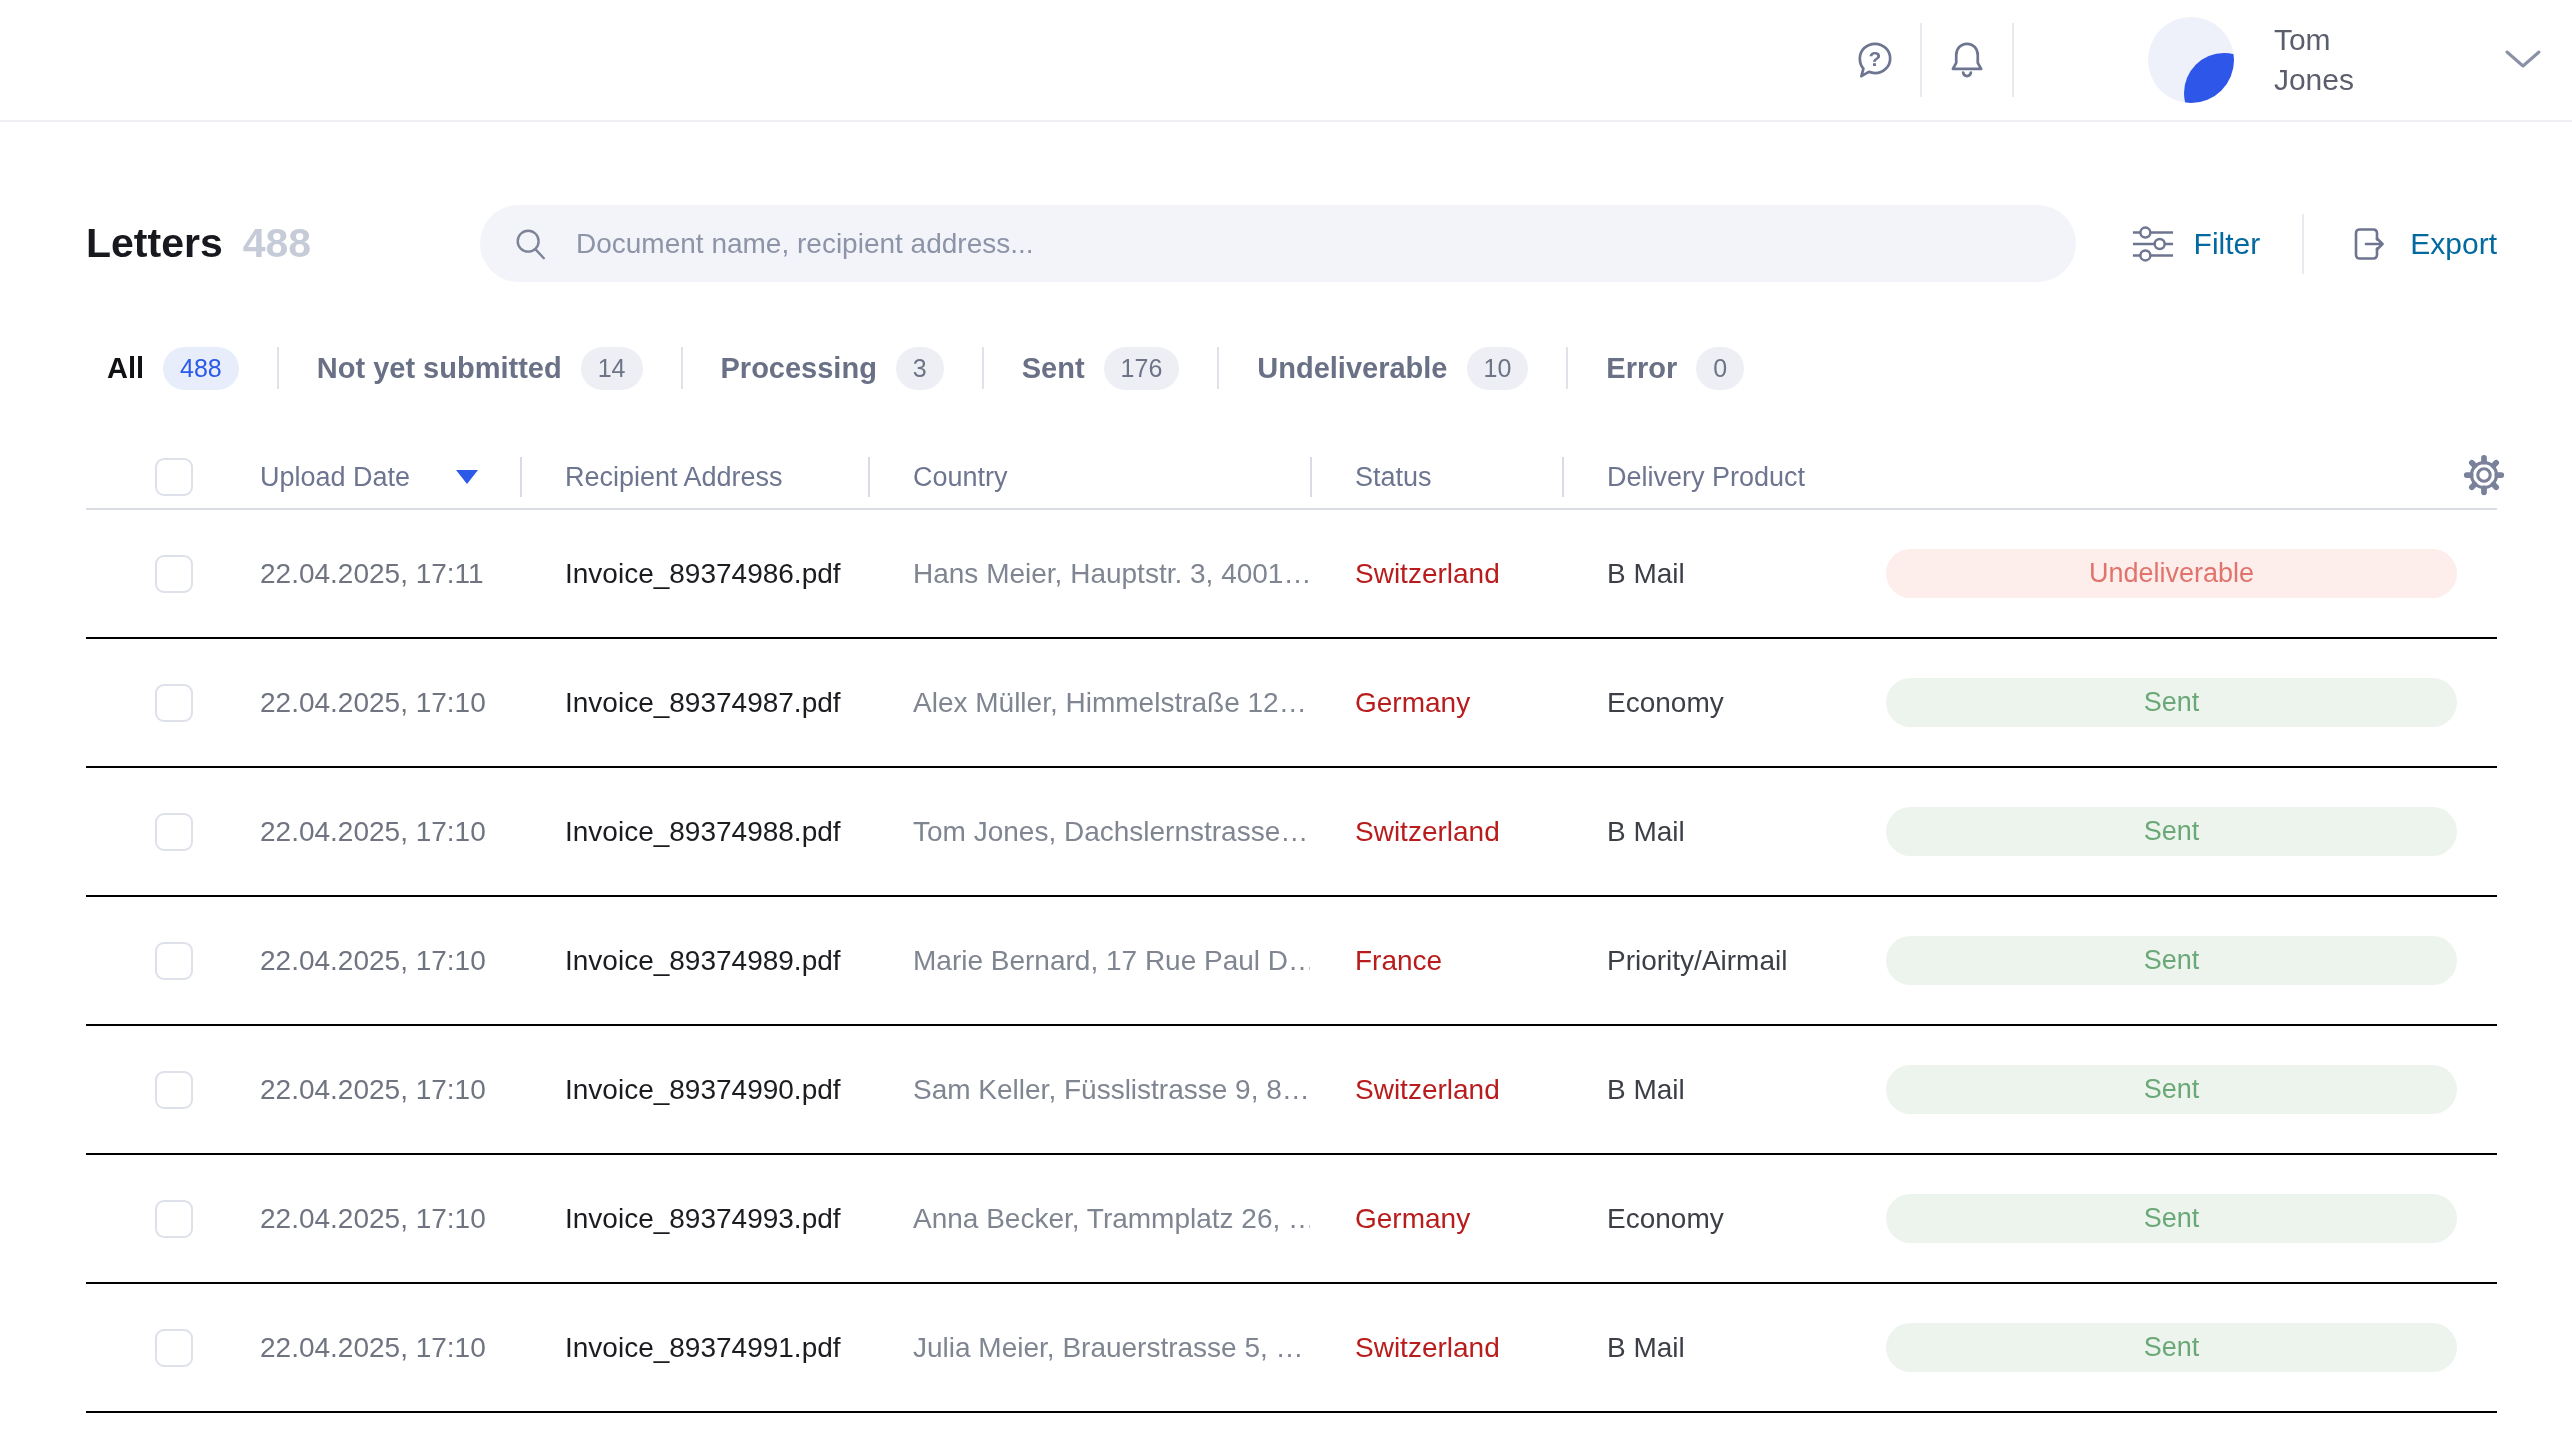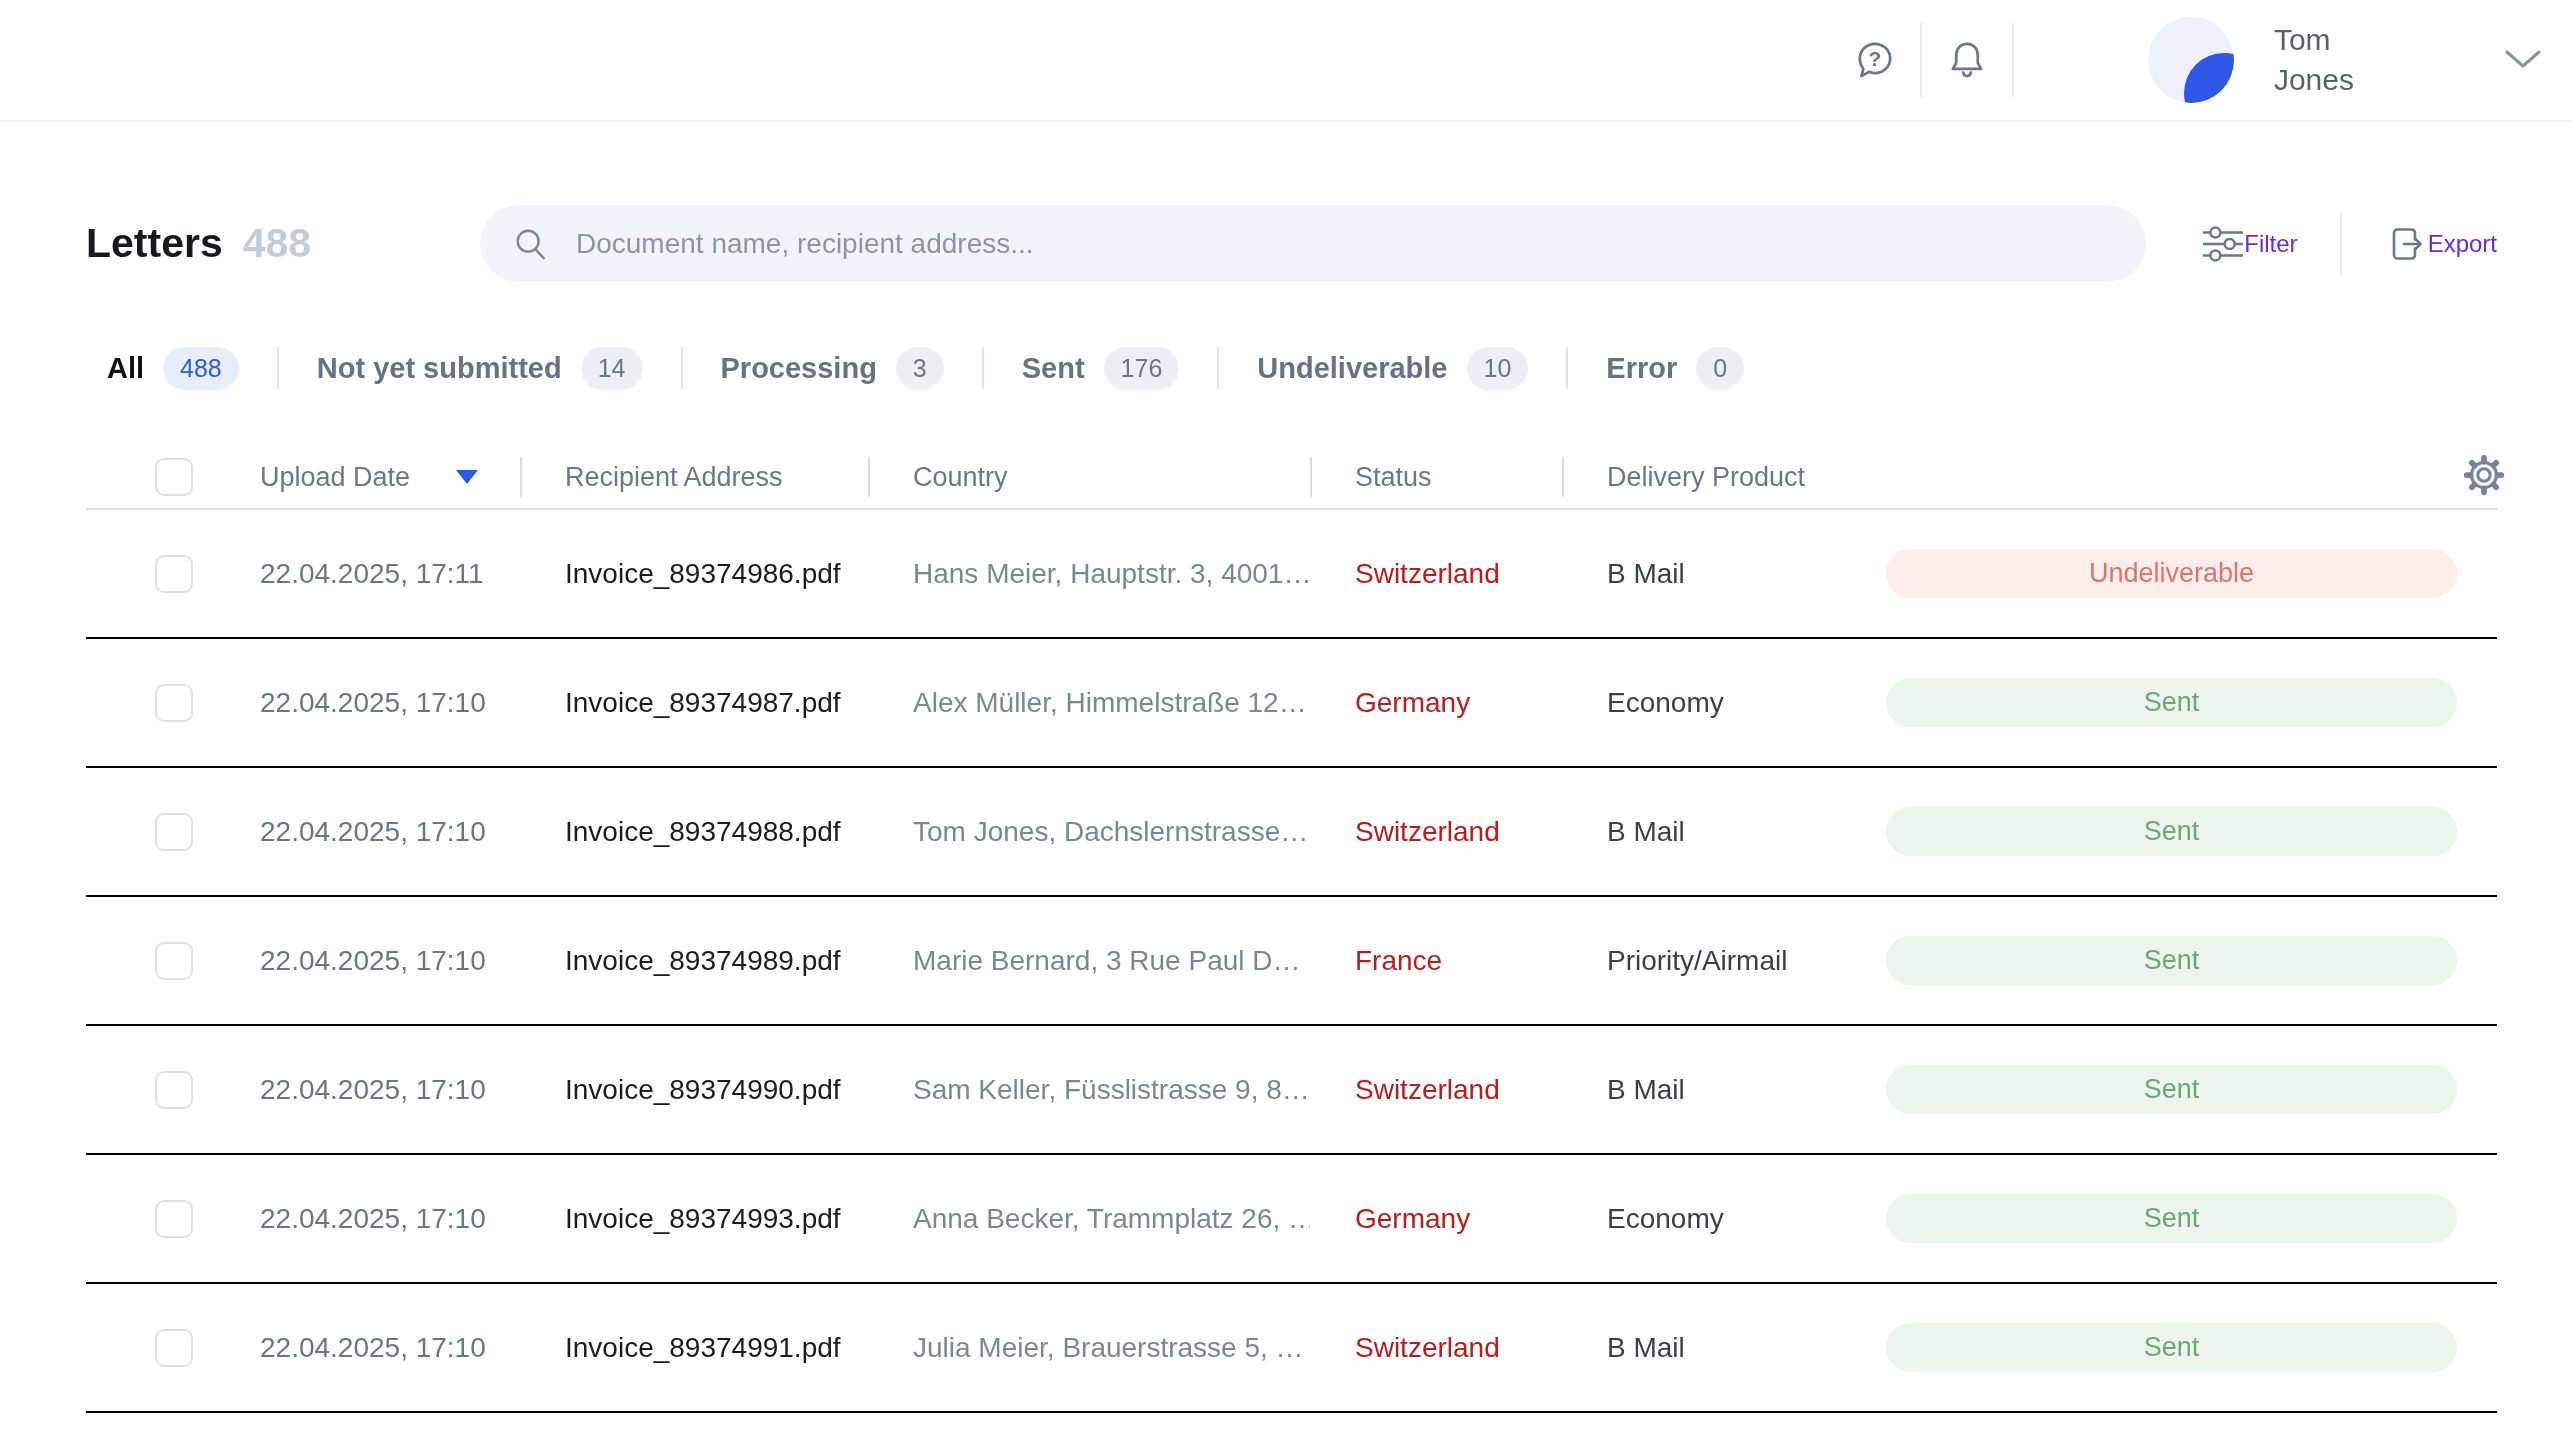--- a/index.html
+++ b/index.html
@@ -25,7 +25,7 @@
   .searchbar input { border: none; background: transparent; outline: none; font-size: 28px; color: #2c3140; width: 100%; font-family: "Liberation Sans", sans-serif; }
   .searchbar input::placeholder { color: #8d94a8; }
   .actions { display: flex; align-items: center; flex: 0 0 auto; }
-  .action-btn { display: flex; align-items: center; background: none; border: none; cursor: pointer; font-size: 24px; color: #6d28d9; font-family: "Liberation Sans", sans-serif; }
+  .action-btn { display: flex; align-items: center; gap: 20px; background: none; border: none; cursor: pointer; font-size: 30px; color: #0369a1; font-family: "Liberation Sans", sans-serif; }
   .action-div { width: 2px; height: 60px; background: #e7eaef; margin: 0 42px; }
 
   

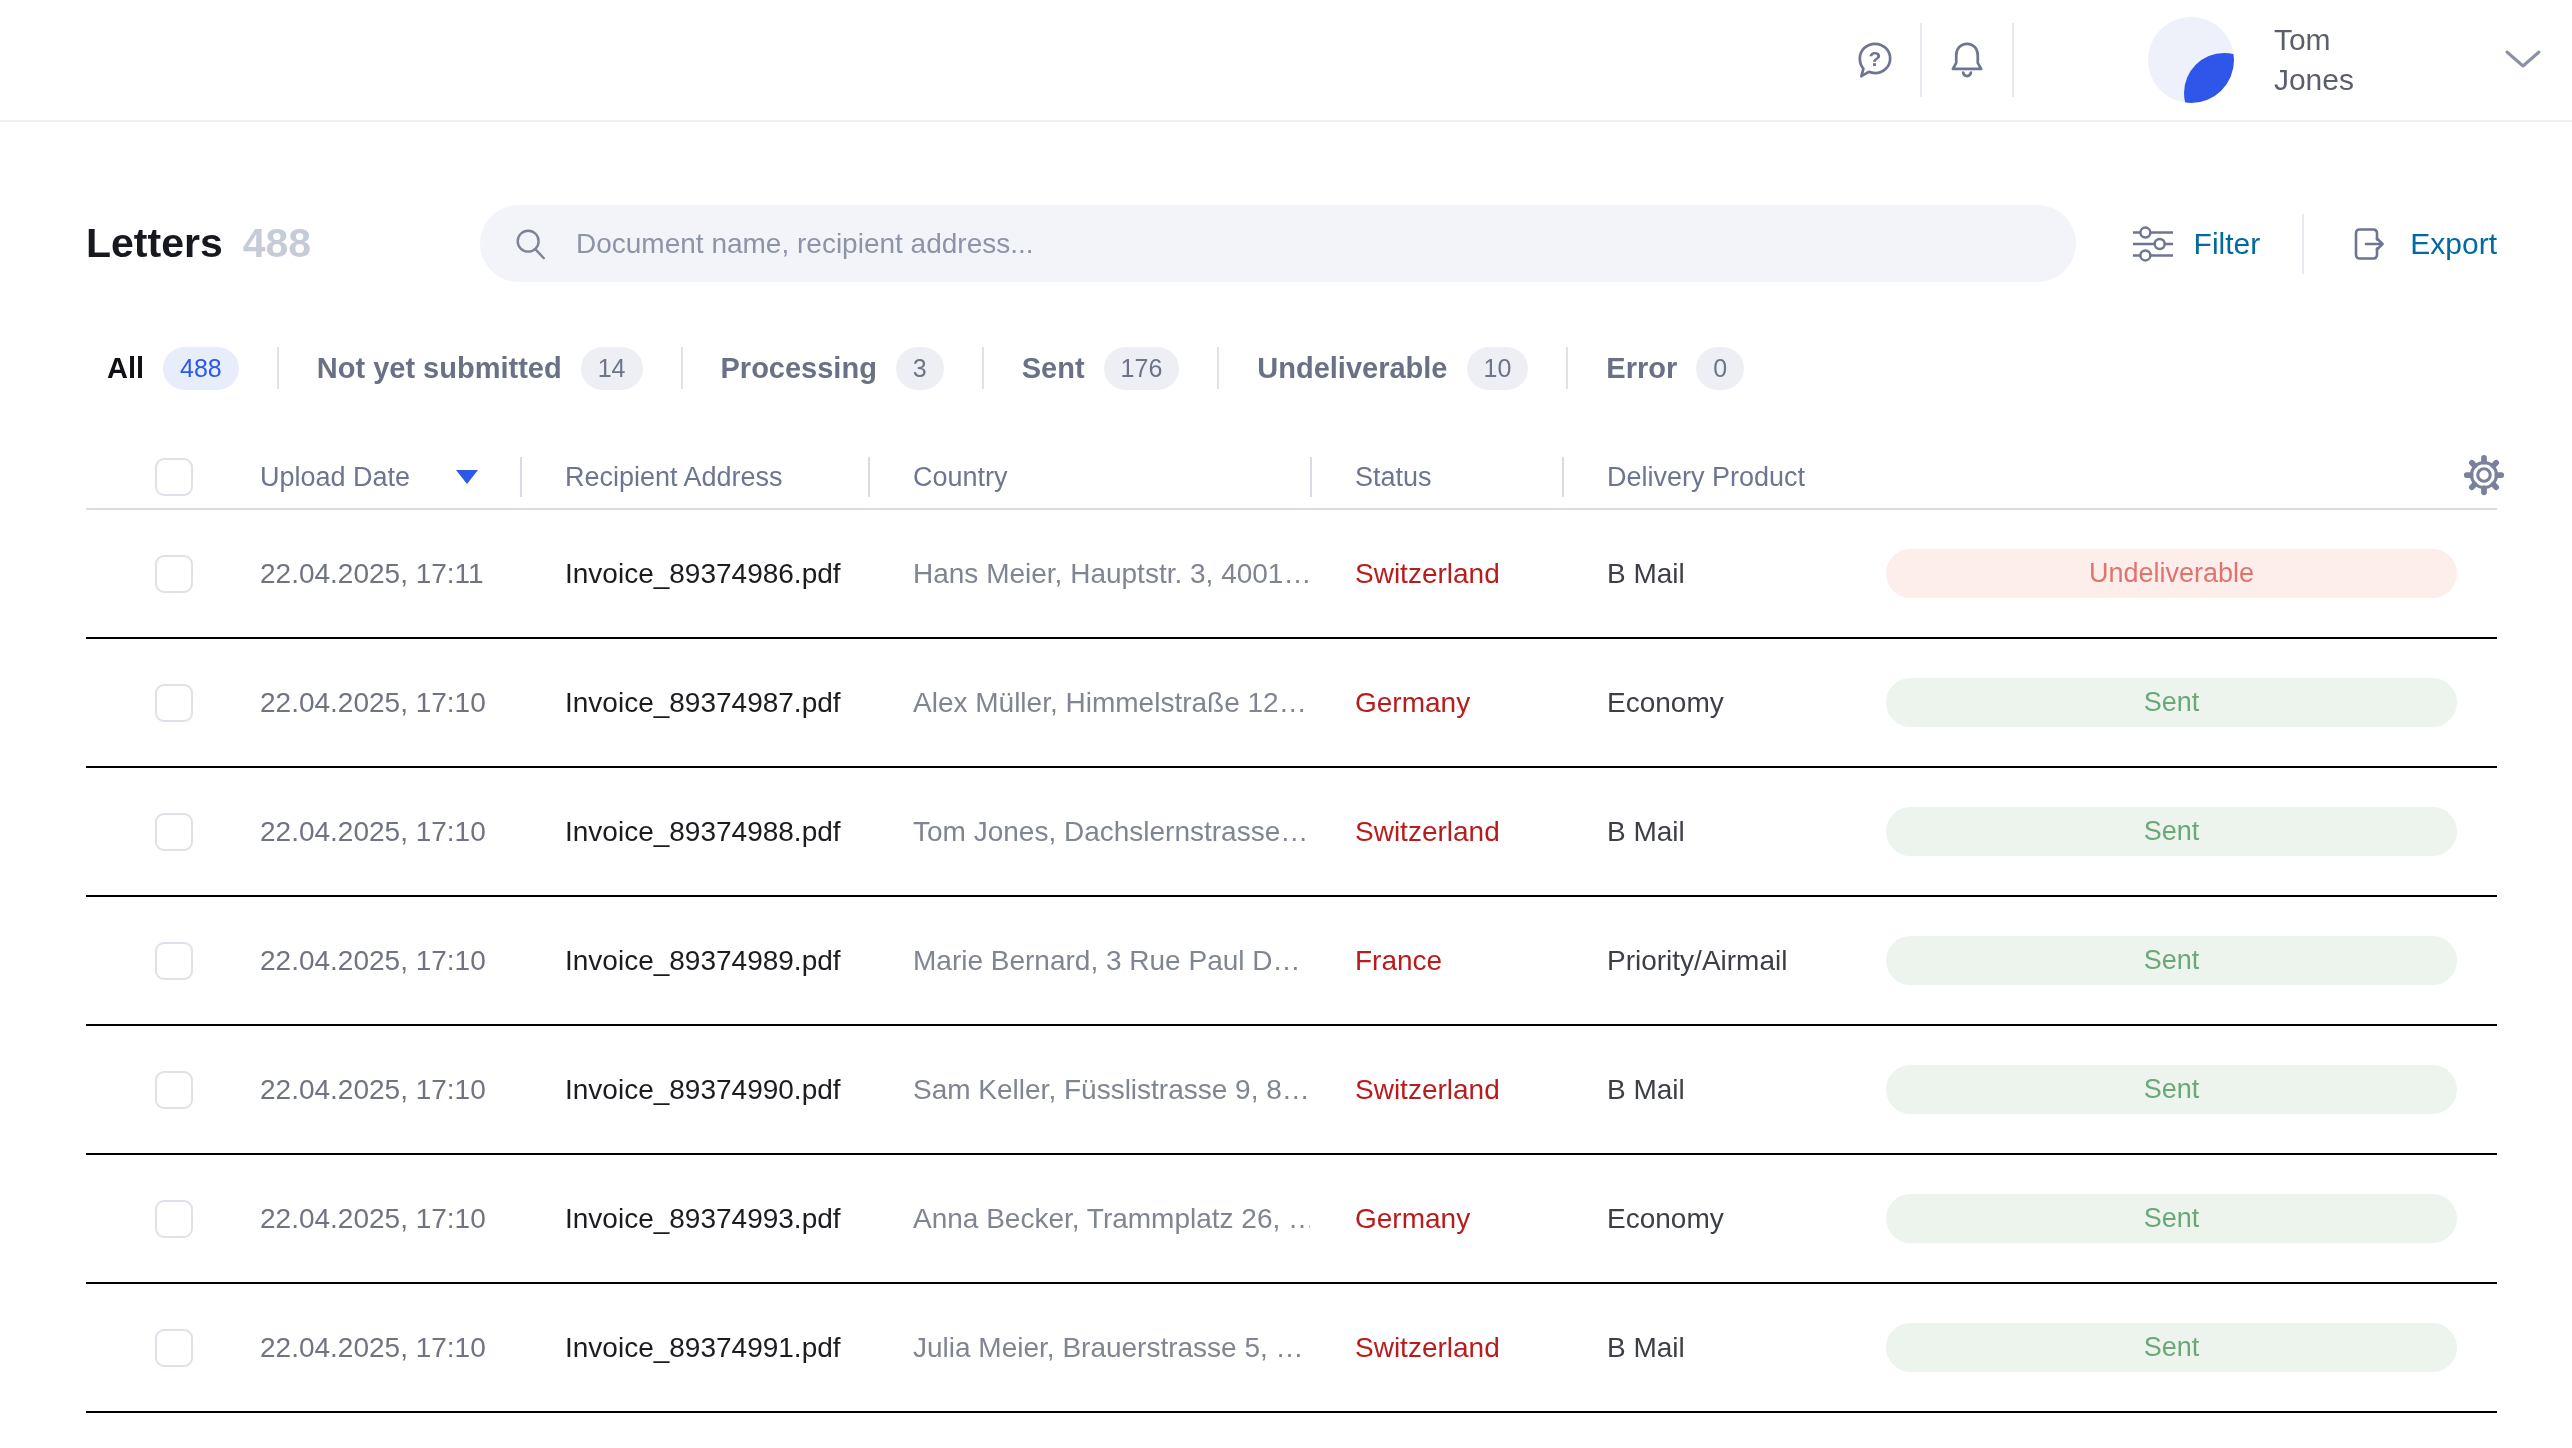--- a/index.html
+++ b/index.html
@@ -265,7 +265,7 @@
       </div>
       <div class="td td-date">22.04.2025, 17:10</div>
       <div class="td td-doc">Invoice_89374989.pdf</div>
-      <div class="td td-addr">Marie Bernard, 3 Rue Paul D…</div>
+      <div class="td td-addr">Marie Bernard, 17 Rue Paul D…</div>
       <div class="td td-country">France</div>
       <div class="td td-product">Priority/Airmail</div>
       <div class="td td-status">

